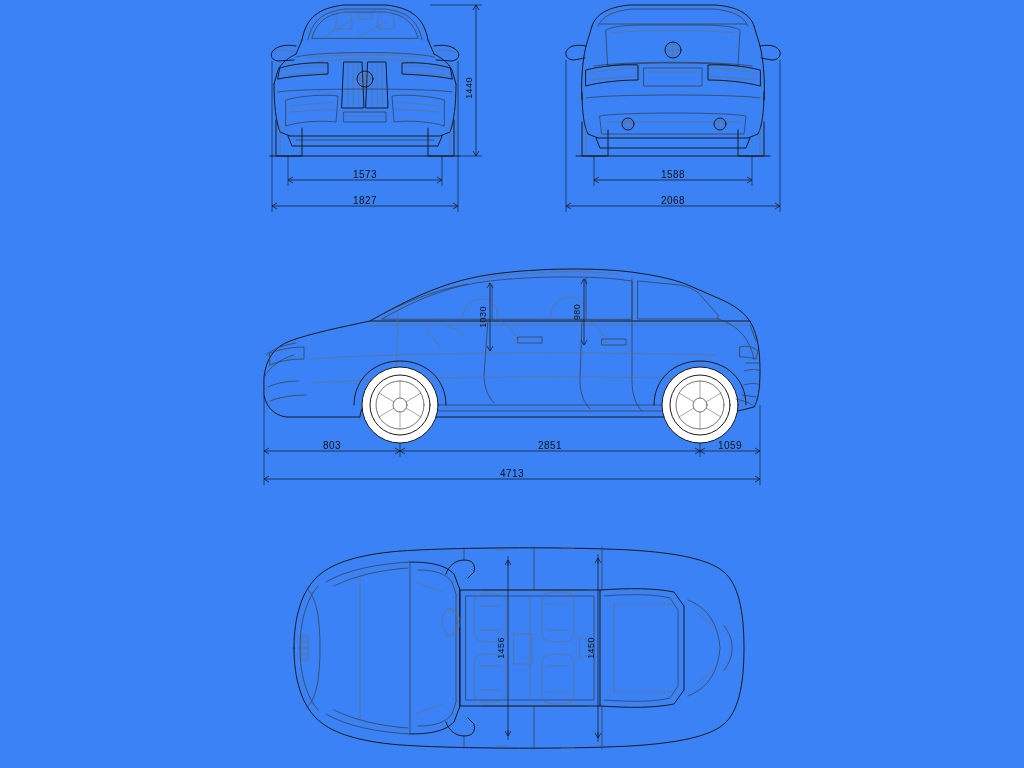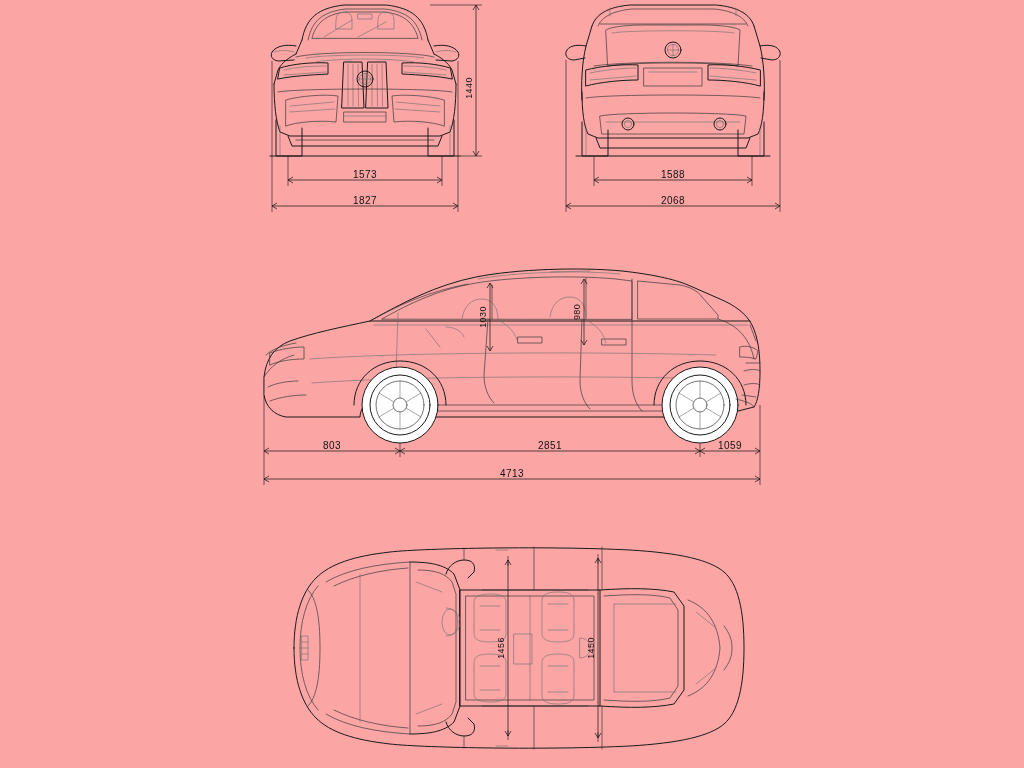--- a/index.html
+++ b/index.html
@@ -17,7 +17,7 @@
     position: relative;
     width: 1024px;
     height: 768px;
-    background: #fca5a5;
+    background: #3b82f6;
   }
   .view {
     position: absolute;

